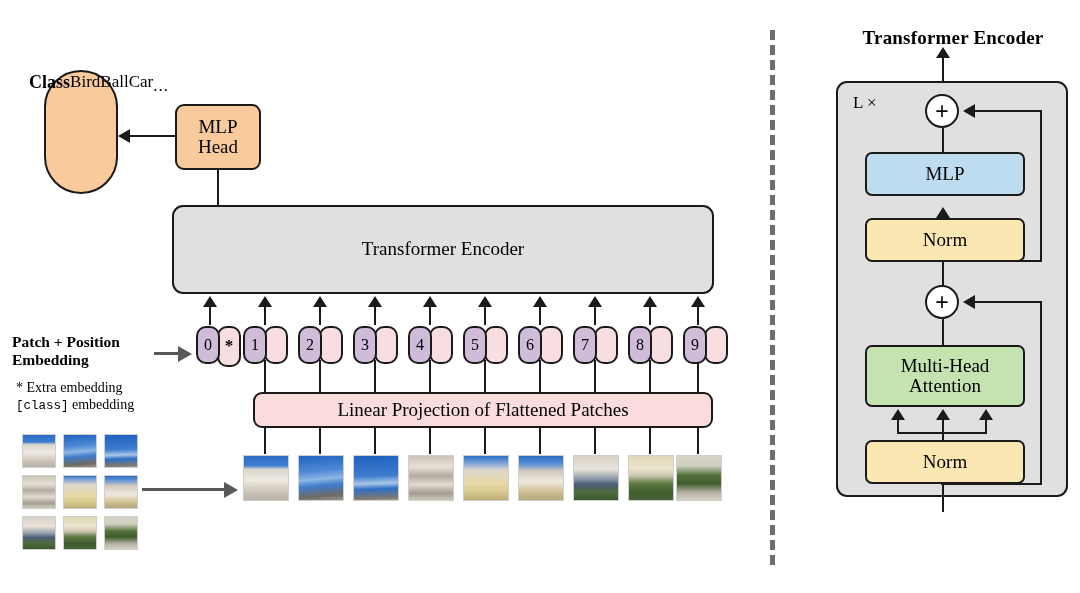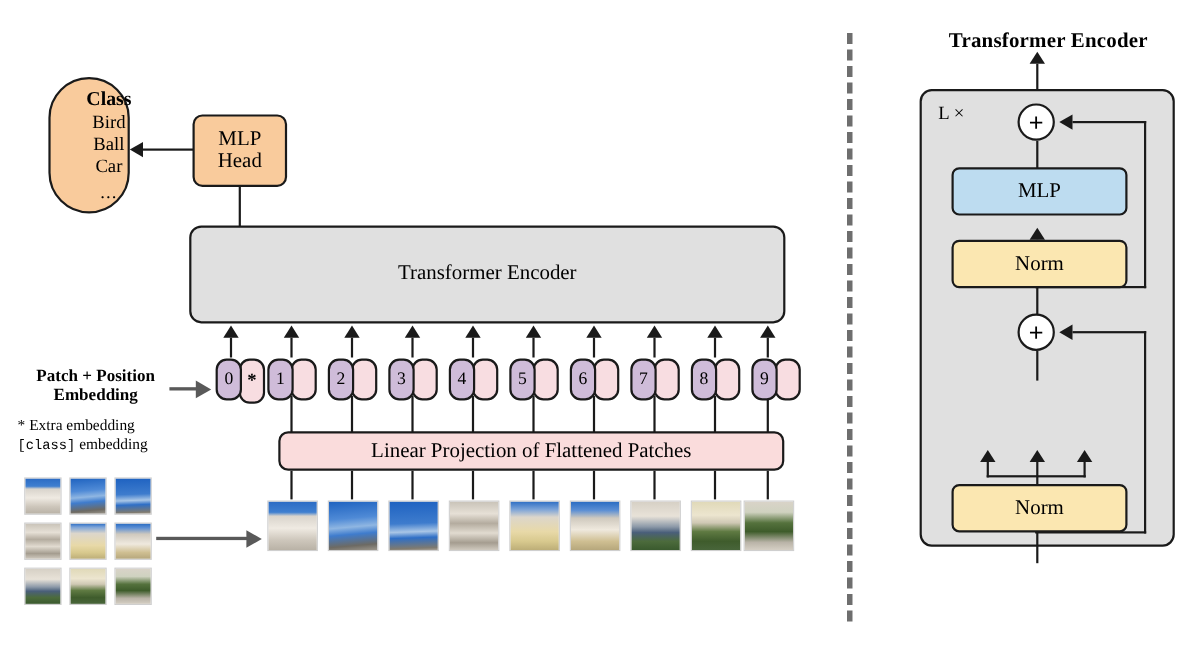--- a/index.html
+++ b/index.html
@@ -52,8 +52,8 @@
     border: 2.4px solid #1a1a1a;
     border-radius: 40px;
     display: flex;
-    flex-direction: column;
-    align-items: center;
+    flex-direction: row;
+    align-items: flex-start;
     justify-content: center;
     font-size: 17px;
     line-height: 1.18;

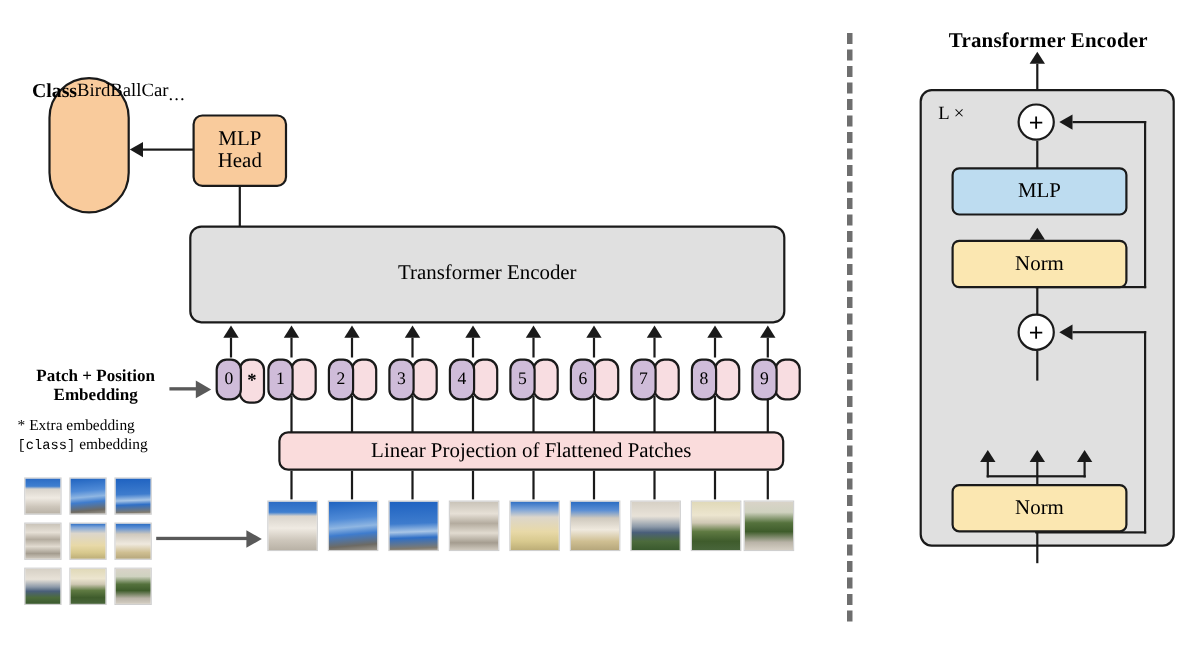--- a/index.html
+++ b/index.html
@@ -71,7 +71,6 @@
     font-weight: bold;
     font-size: 15.5px;
     line-height: 1.14;
-    text-align: center;
   }
   .side-note {
     font-size: 14px;

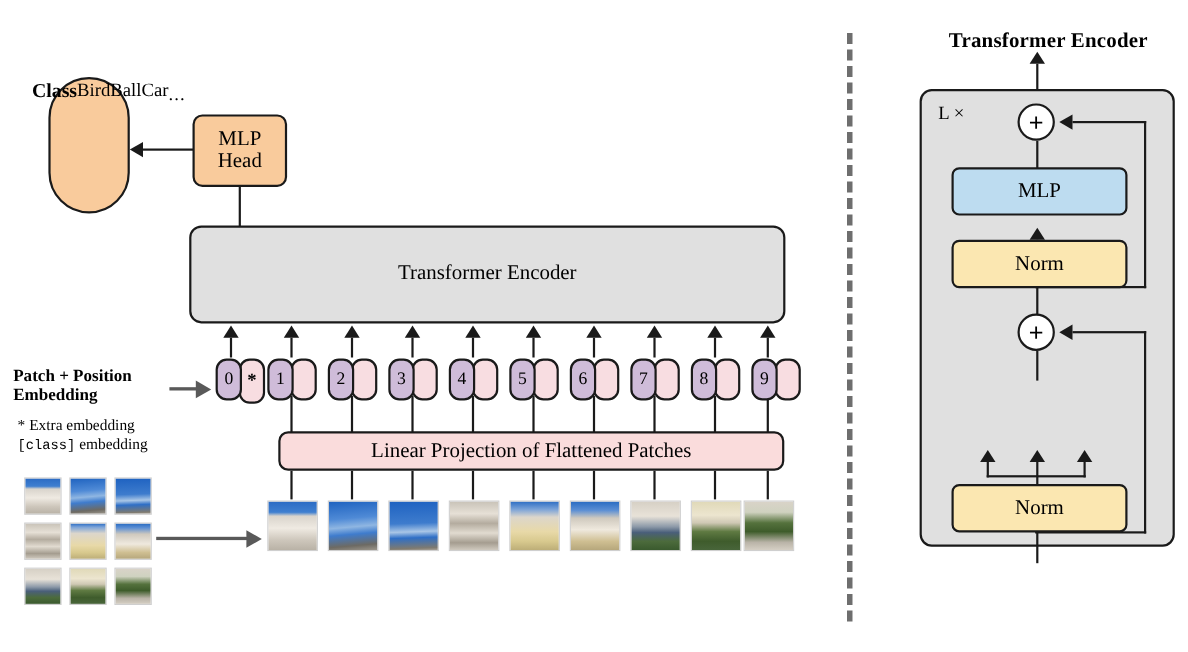--- a/index.html
+++ b/index.html
@@ -368,6 +368,10 @@
 
   <div class="abs vline" style="left:941.8px; top:319px; height:27px;"></div>
 
+  <div class="abs node rounded-sm" style="left:865px; top:345px; width:160px; height:62px; background:#c5e3b0; flex-direction:column;">
+    <span class="lbl">Multi-Head</span>
+    <span class="lbl">Attention</span>
+  </div>
 
   <div class="abs hline" style="left:897px; top:432px; width:90px;"></div>
   <div class="abs vline" style="left:897px; top:420px; height:14px;"></div>

